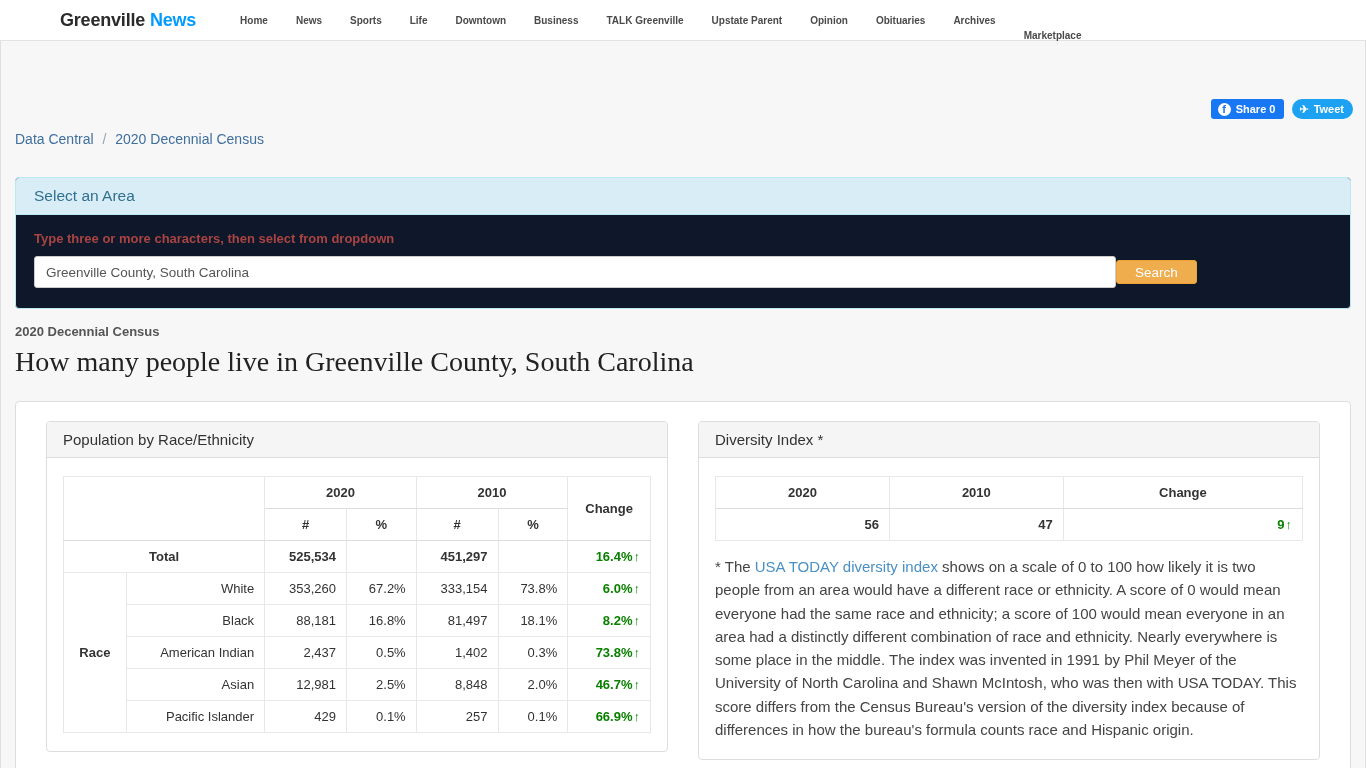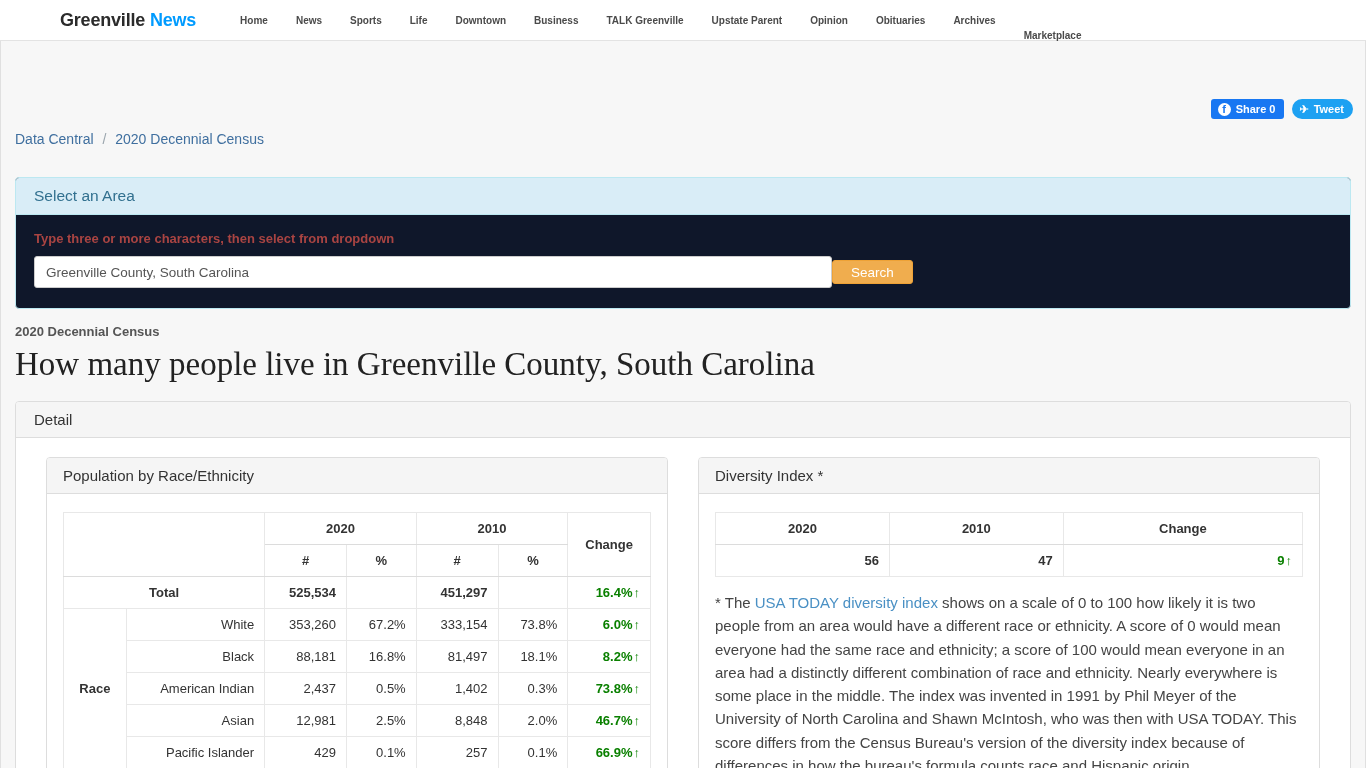--- a/index.html
+++ b/index.html
@@ -112,7 +112,7 @@
   }
   .form-row { display: flex; align-items: center; }
   .search-input {
-    width: 798px;
+    width: 1082px;
     height: 32px;
     padding: 4px 11px;
     font-size: 13.5px;

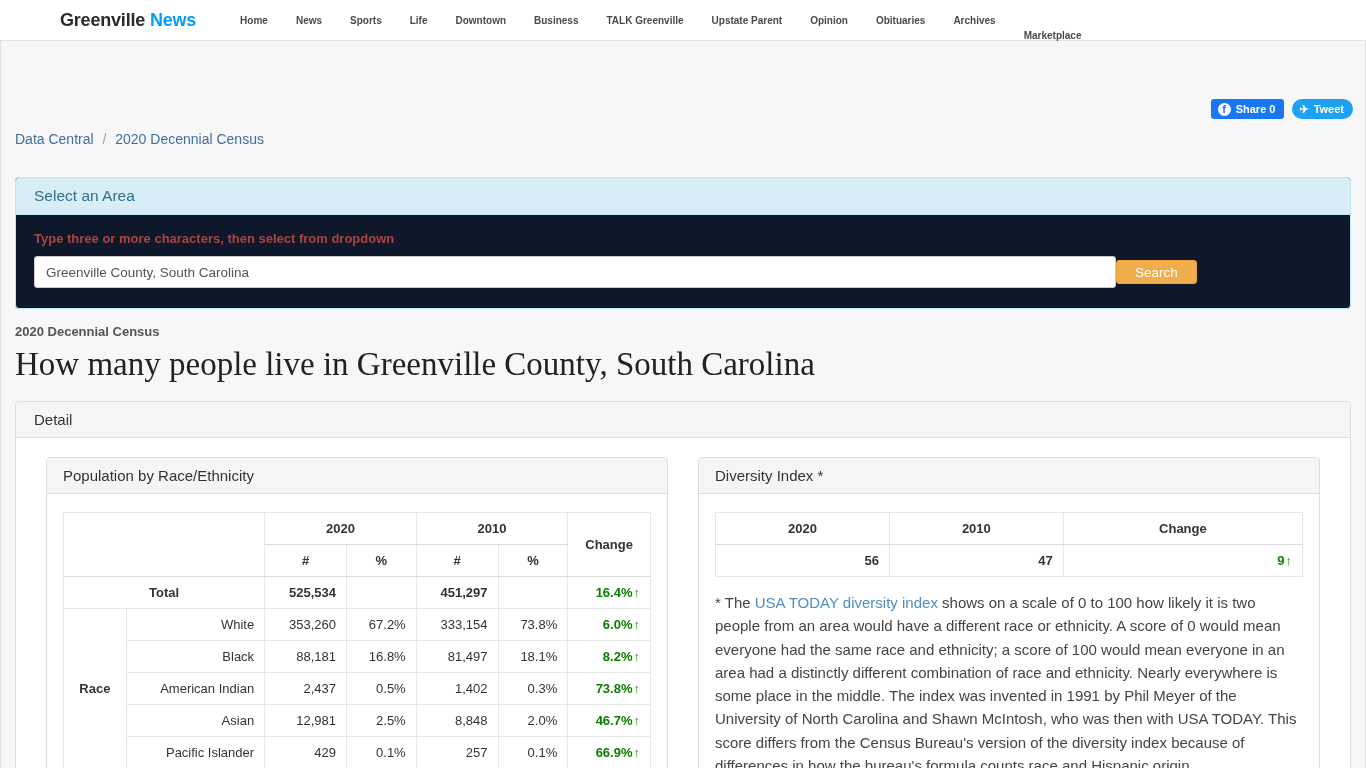--- a/index.html
+++ b/index.html
@@ -147,7 +147,7 @@
     position: absolute;
     top: 305px; left: 14px;
     font-family: "Liberation Serif", serif;
-    font-size: 33px;
+    font-size: 28px;
     color: #222;
     font-weight: normal;
     margin: 0;

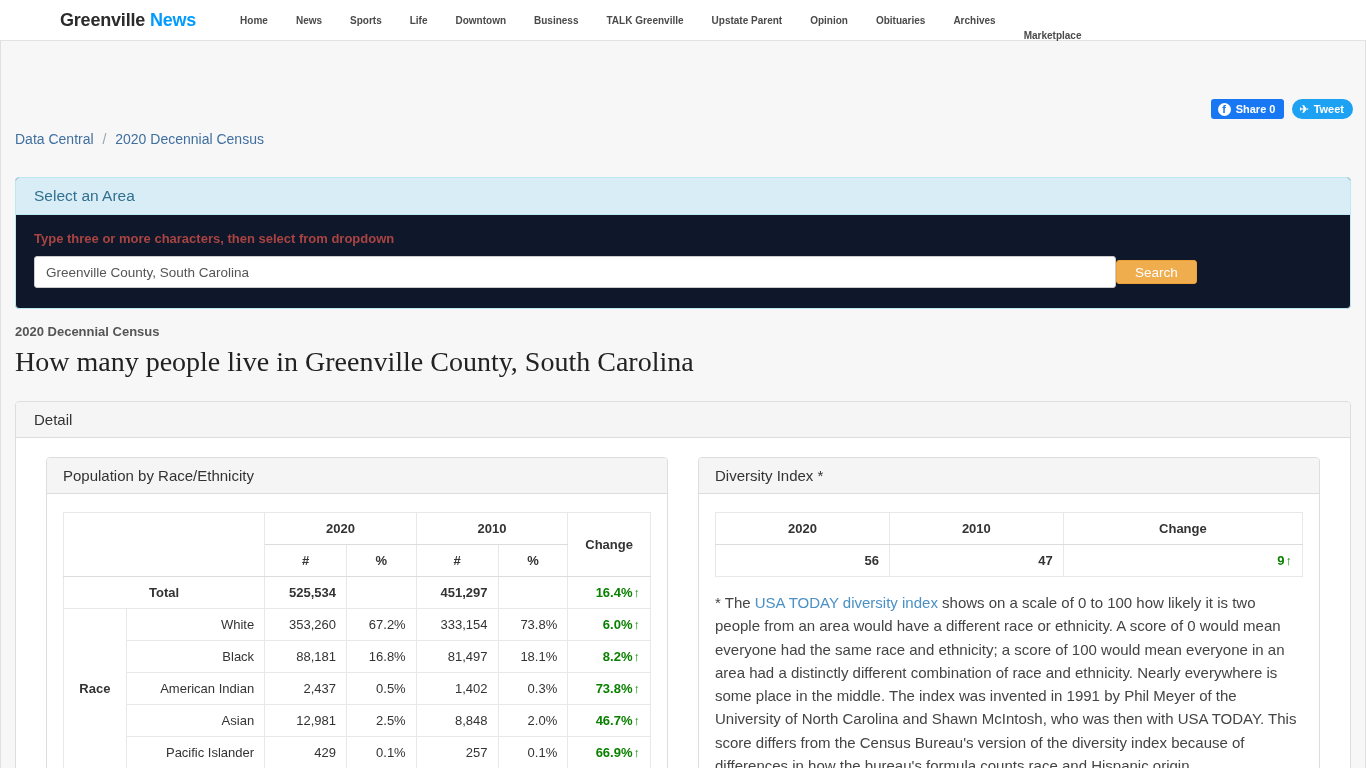--- a/index.html
+++ b/index.html
@@ -291,7 +291,6 @@
   <h1 class="headline">How many people live in Greenville County, South Carolina</h1>
 
   <div class="panel-detail">
-    <div class="panel-detail-head">Detail</div>
     <div class="panel-detail-body">
 
       <div class="col">

